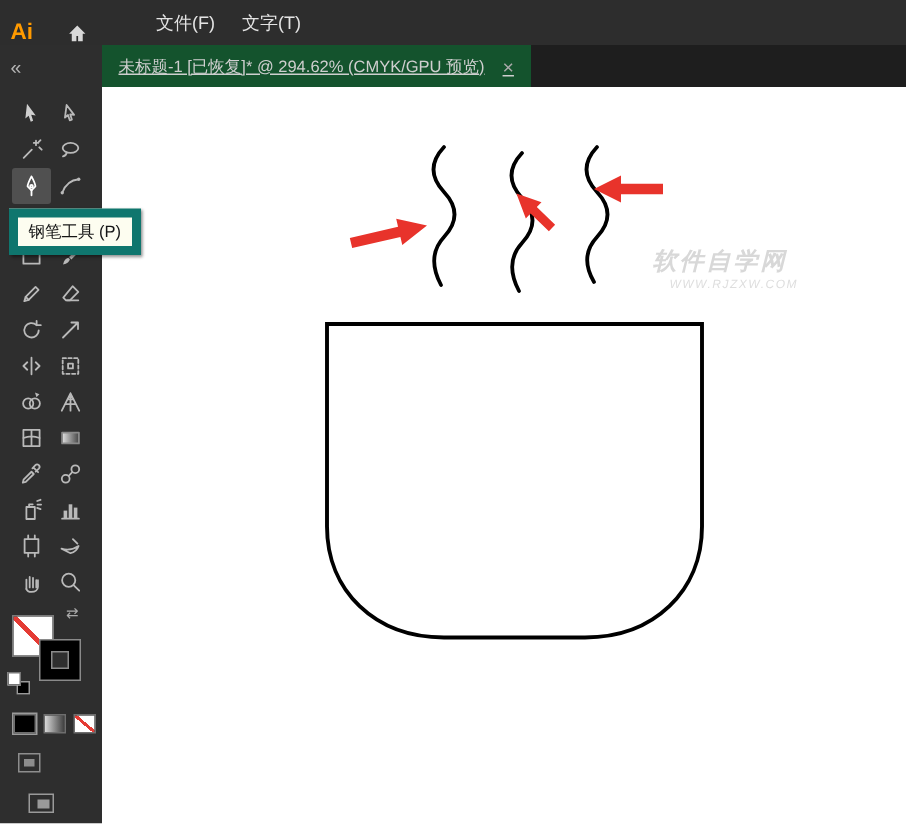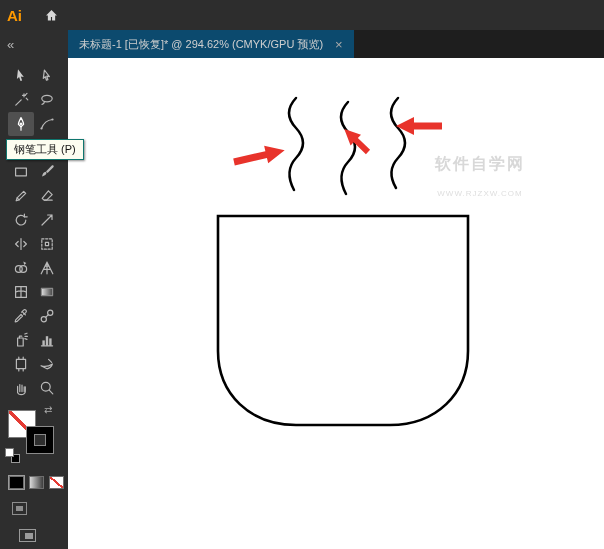--- a/index.html
+++ b/index.html
@@ -7,7 +7,7 @@
     font-family:"Liberation Sans","DejaVu Sans",sans-serif; background:#fff; position:relative; }
 
   
-  .menubar { height:30px; background:#2d2d2d; display:flex; align-items:center;gap:12px; }
+  .menubar { height:30px; background:#2d2d2d; display:flex; align-items:flex-end;gap:12px; }
   .logo { color:#ff9a00; font-weight:bold; font-size:15px; padding:0 8px 0 7px; }
   .home { padding:0 10px 0 2px; display:flex; align-items:center; }
   .menus { display:flex; margin-left:14px; }

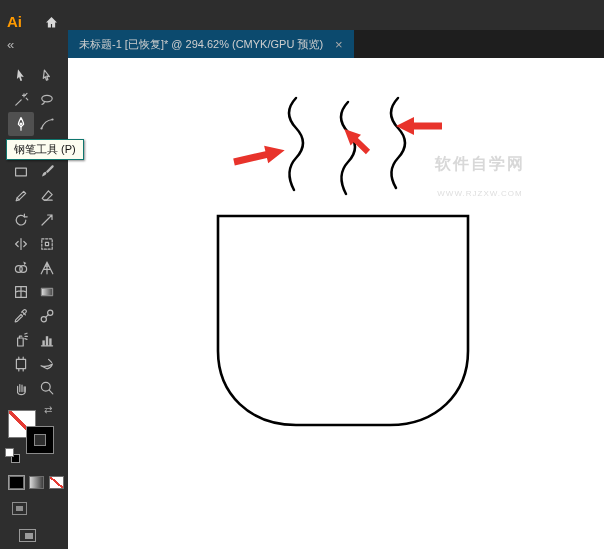--- a/index.html
+++ b/index.html
@@ -79,6 +79,7 @@
     </svg>
   </span>
   <nav class="menus">
+    <span class="menu-item">文件(F)</span>
   </nav>
 </div>
 

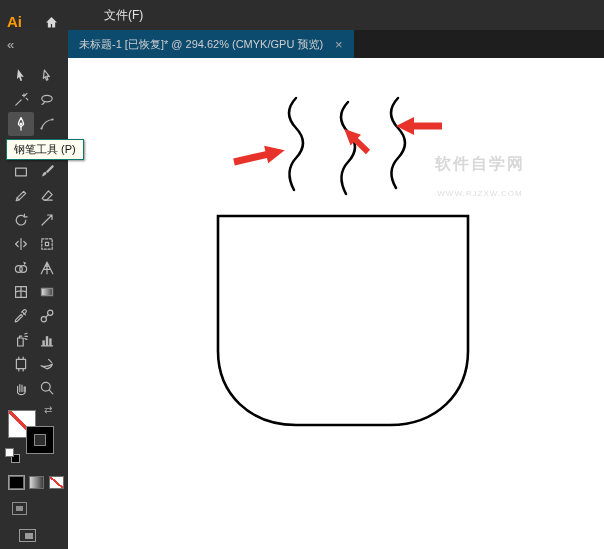--- a/index.html
+++ b/index.html
@@ -80,6 +80,7 @@
   </span>
   <nav class="menus">
     <span class="menu-item">文件(F)</span>
+    <span class="menu-item">文字(T)</span>
   </nav>
 </div>
 

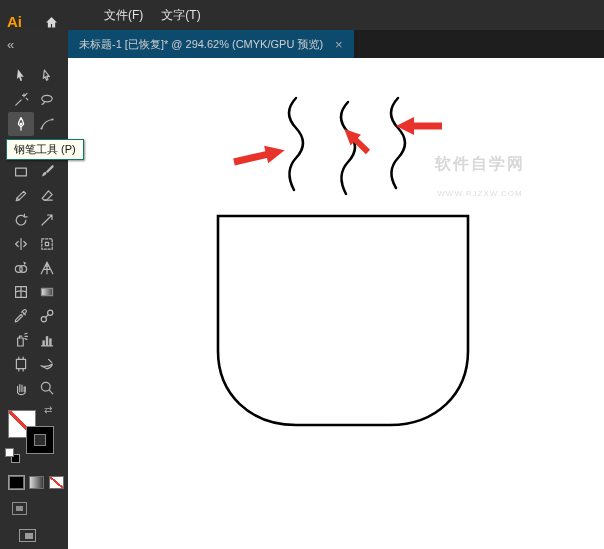--- a/index.html
+++ b/index.html
@@ -17,8 +17,8 @@
   .tabstrip { height:28px; background:#1e1e1e; display:flex; align-items:stretch; }
   .collapse { width:68px; background:#2e2e2e; color:#b5b5b5; font-size:13px;
     display:flex; align-items:center; padding-left:7px; }
-  .tab { background:#0c4a6e; color:#cfcfcf; font-size:11px; display:flex; align-items:center;
-    padding:0 11px; white-space:nowrap; }
+  .tab { background:#14532d; color:#cfcfcf; font-size:11px; display:flex; align-items:center;
+    padding:0 11px; white-space:nowrap;text-decoration:underline; }
   .tab-close { color:#aaa; font-size:13px; margin-left:12px; }
 
   

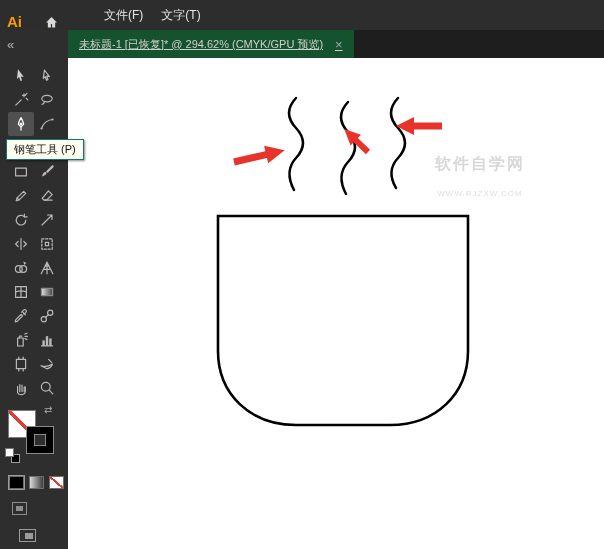--- a/index.html
+++ b/index.html
@@ -65,7 +65,7 @@
 
   
   .tooltip { position:absolute; left:6px; top:139px; z-index:30; background:#fdfdf0;
-    border:1px solid #0f766e; color:#151515; font-size:11px; padding:2px 7px; white-space:nowrap;
+    border:6px solid #0f766e; color:#151515; font-size:11px; padding:2px 7px; white-space:nowrap;
     box-shadow:1px 1px 2px rgba(0,0,0,.45); }
 </style>
 </head>

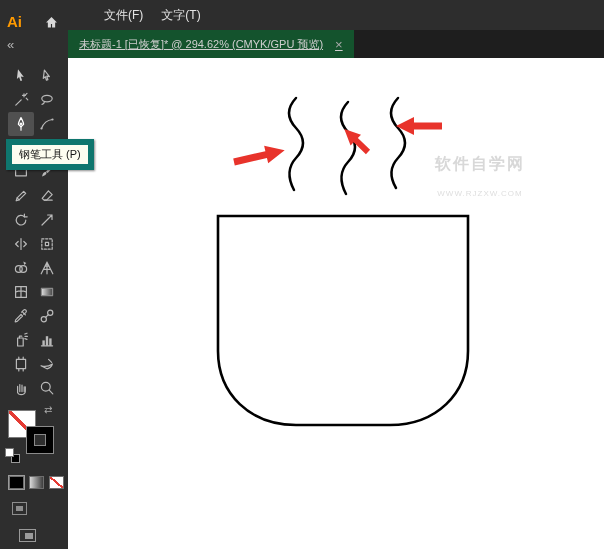--- a/index.html
+++ b/index.html
@@ -58,8 +58,8 @@
   
   .canvas { position:relative; flex:1; background:#fff; overflow:hidden; }
   .art { position:absolute; left:0; top:0; }
-  .watermark { position:absolute; left:360px; top:96px; width:104px; text-align:center;
-    color:#d8d8d8; user-select:none; }
+  .watermark { position:absolute; left:360px; top:106px; width:104px; text-align:center;
+    color:#d8d8d8; user-select:none;font-style:italic; }
   .wm1 { font-size:16px; letter-spacing:2px; font-weight:bold; }
   .wm2 { font-size:8px; letter-spacing:1px; margin-top:14px; color:#dedede; }
 

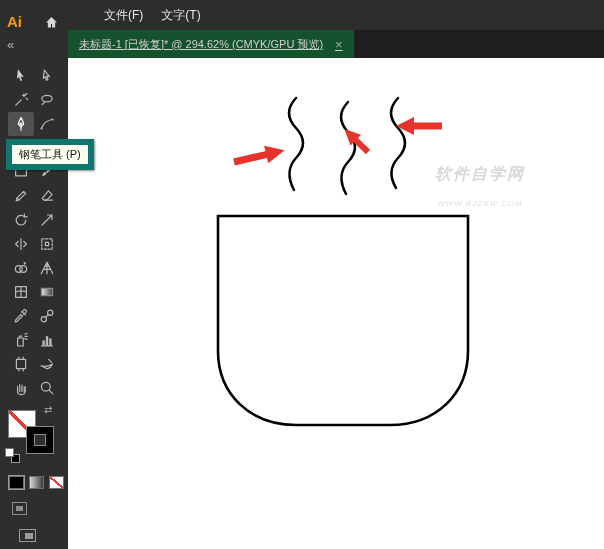--- a/index.html
+++ b/index.html
@@ -61,7 +61,7 @@
   .watermark { position:absolute; left:360px; top:106px; width:104px; text-align:center;
     color:#d8d8d8; user-select:none;font-style:italic; }
   .wm1 { font-size:16px; letter-spacing:2px; font-weight:bold; }
-  .wm2 { font-size:8px; letter-spacing:1px; margin-top:14px; color:#dedede; }
+  .wm2 { font-size:8px; letter-spacing:1px; margin-top:0; color:#dedede;text-align:right; }
 
   
   .tooltip { position:absolute; left:6px; top:139px; z-index:30; background:#fdfdf0;

